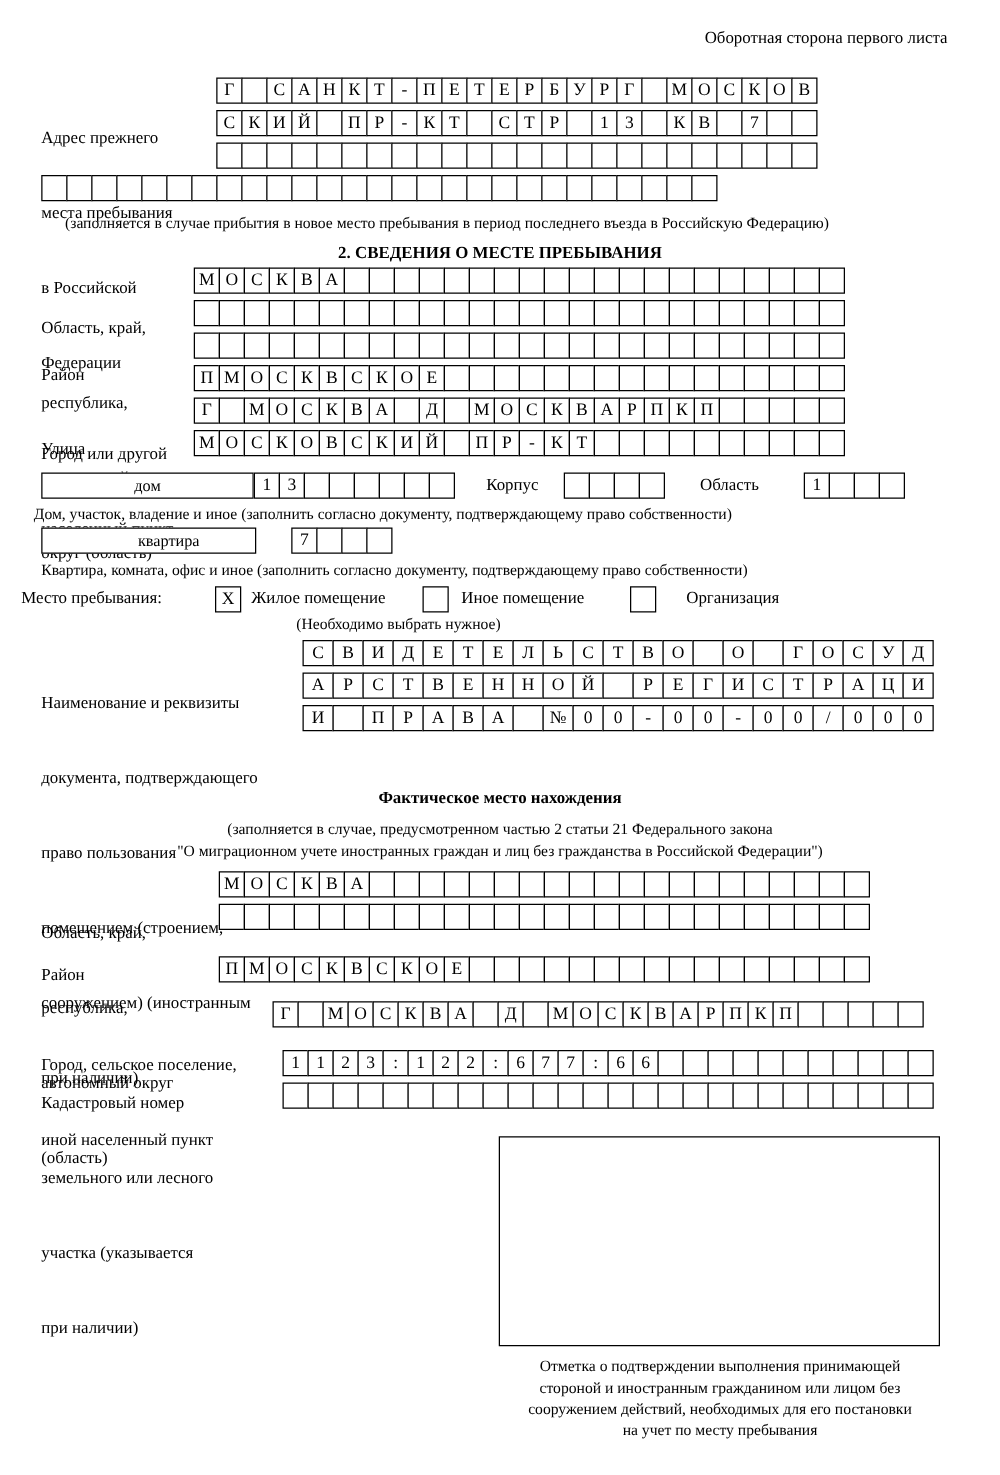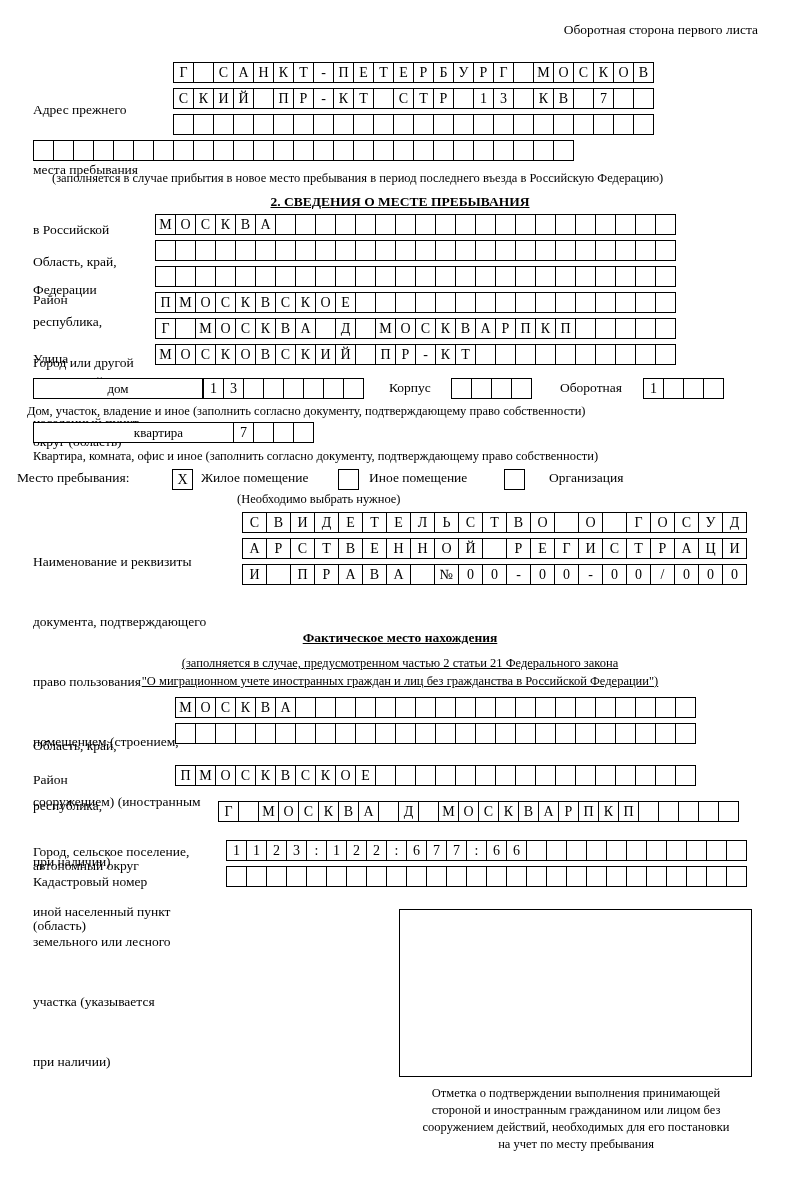--- a/index.html
+++ b/index.html
@@ -35,7 +35,7 @@
     white-space: pre;
   }
   .lbl.small { font-size: 12.5px; }
-  .center { text-align: center; text-decoration: underline; }
+  .center { text-align: center; }
   .bold { font-weight: bold; }
 
   

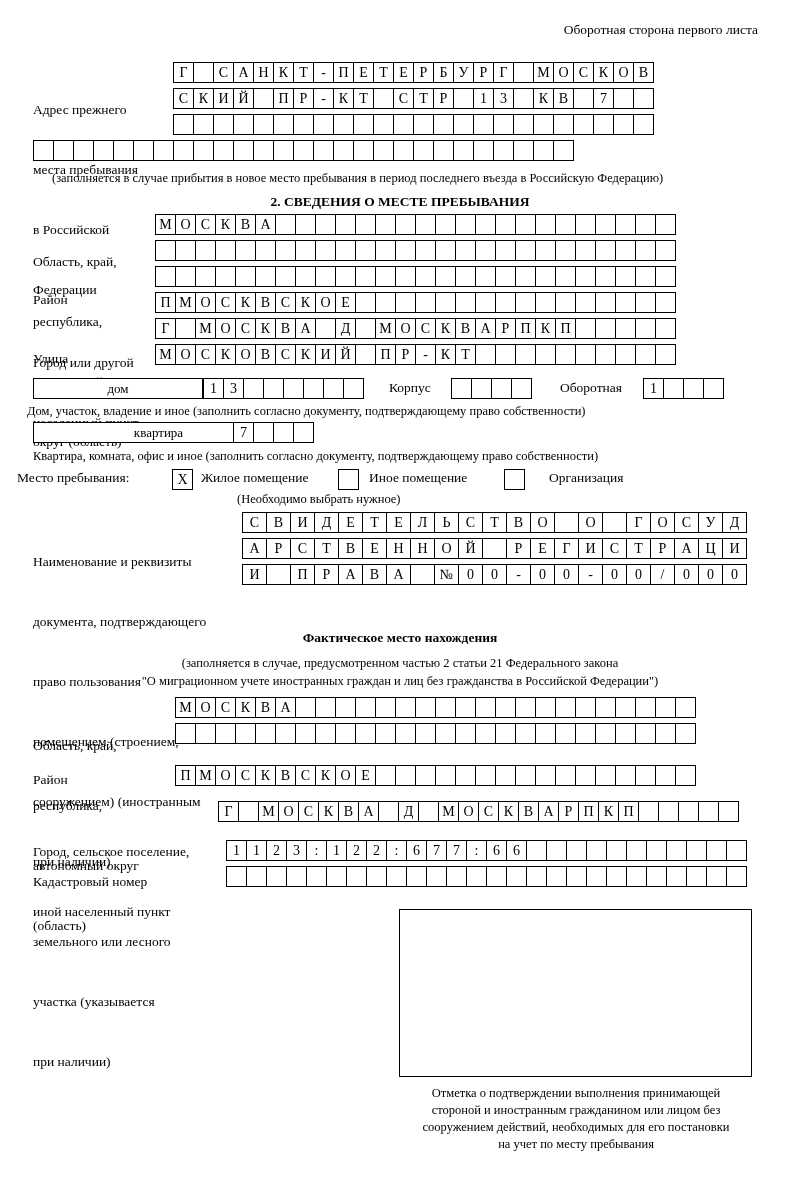--- a/index.html
+++ b/index.html
@@ -419,7 +419,7 @@
       <div class="cell"></div>
       <div class="cell"></div>
     </div>
-  <div class="lbl" style="left:560px; top:378px;">Оборотная</div>
+  <div class="lbl" style="left:560px; top:378px;">Область</div>
   <div class="cellrow" id="s2-stroenie" style="left:643px; top:378px;">
       <div class="cell">1</div>
       <div class="cell"></div>

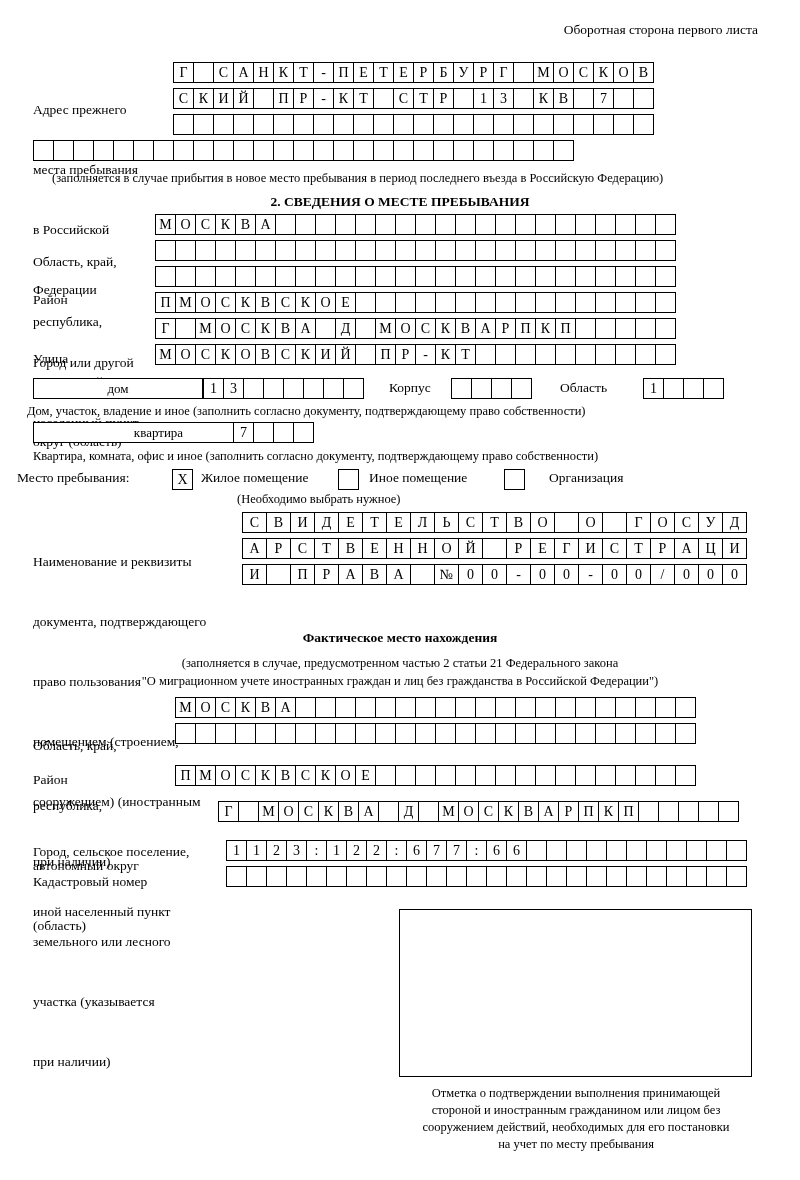--- a/index.html
+++ b/index.html
@@ -429,7 +429,7 @@
 
   <div class="lbl small" style="left:27px; top:401px;">Дом, участок, владение и иное (заполнить согласно документу, подтверждающему право собственности)</div>
 
-  <div class="boxline" style="left:33px; top:422px; width:219px;padding-left:32px;">квартира</div>
+  <div class="boxline" style="left:33px; top:422px; width:172px;padding-left:32px;">квартира</div>
   <div class="cellrow" id="s2-flat" style="left:233px; top:422px;">
       <div class="cell">7</div>
       <div class="cell"></div>

